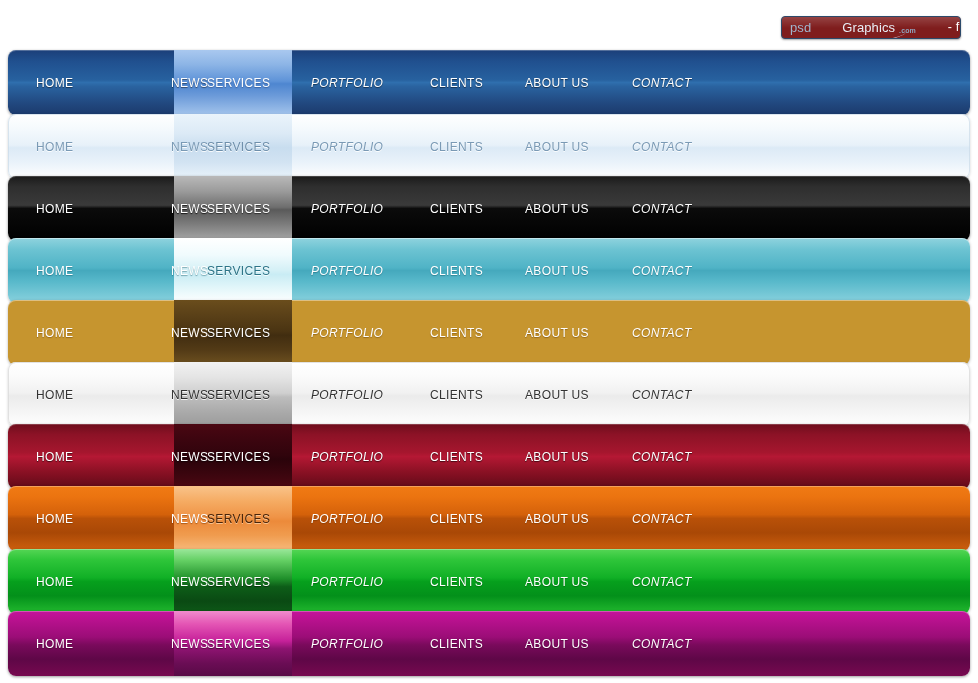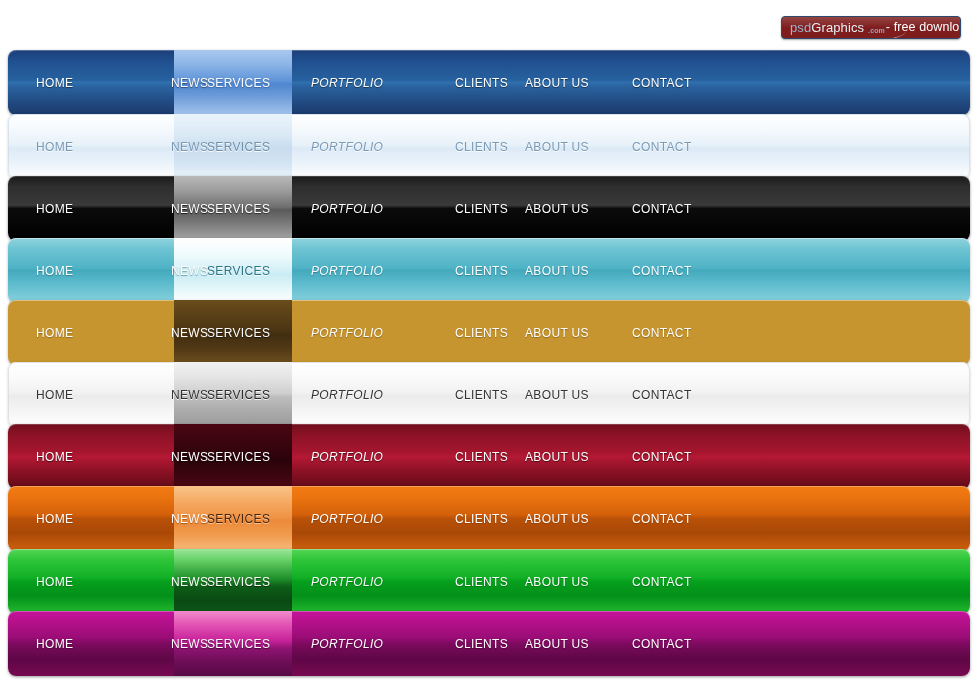--- a/index.html
+++ b/index.html
@@ -51,6 +51,7 @@
     font-size: 13px;
     letter-spacing: .1px;
     line-height: 1;
+    padding-left: 31px;
   }
   .logo-psd  { color: #9fb4cc; font-weight: 400; padding-left: 8px; }
   .logo-grap { color: #e8eef6; font-weight: 400; }

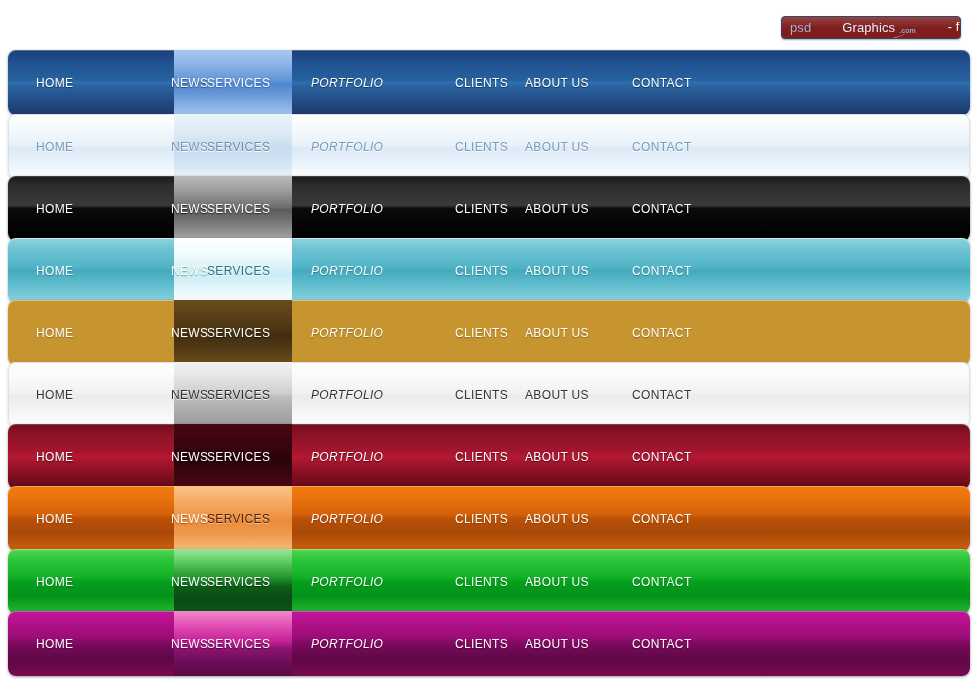--- a/index.html
+++ b/index.html
@@ -114,7 +114,7 @@
   .pos-news      { position: absolute; left: 115px; margin-left: 48px; }
   .pos-services  { position: absolute; left: 199px; }
   .pos-portfolio { position: absolute; left: 303px; font-style: italic; }
-  .pos-clients   { position: absolute; left: 447px; }
+  .pos-clients   { position: absolute; left: 422px; }
   .pos-about     { position: absolute; left: 517px; }
   .pos-contact   { position: absolute; left: 624px; }
 

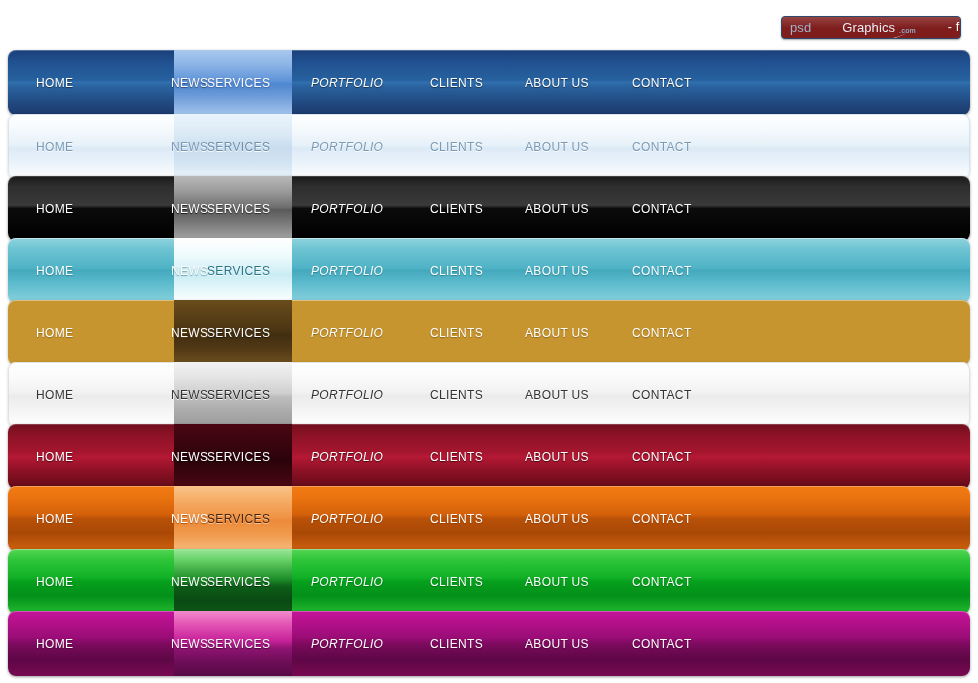--- a/index.html
+++ b/index.html
@@ -116,7 +116,7 @@
   .pos-portfolio { position: absolute; left: 303px; font-style: italic; }
   .pos-clients   { position: absolute; left: 422px; }
   .pos-about     { position: absolute; left: 517px; }
-  .pos-contact   { position: absolute; left: 624px; }
+  .pos-contact   { position: absolute; left: 624px; font-style: italic; }
 
   
   #bar-blue { top: 50px;

